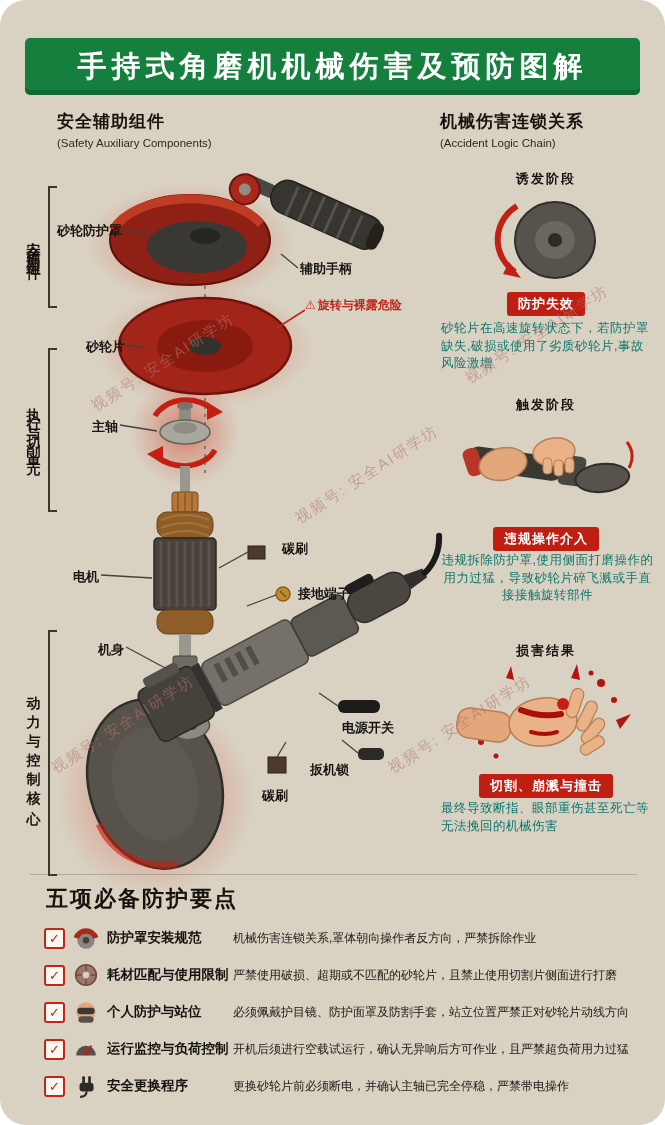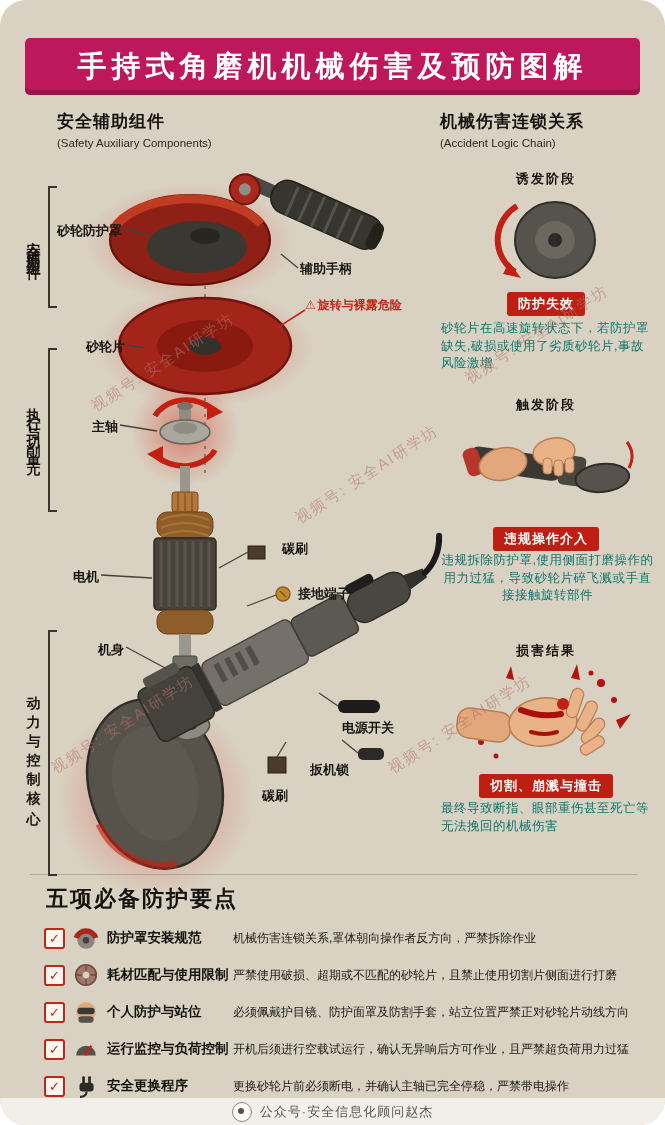--- a/index.html
+++ b/index.html
@@ -7,7 +7,7 @@
   .card{position:absolute;inset:0;background:#d9d2c3;border-radius:26px;overflow:hidden;}
 
   
-  .title-bar{position:absolute;left:25px;top:38px;width:615px;height:57px;background:#be185d;
+  .title-bar{position:absolute;left:25px;top:38px;width:615px;height:57px;background:#15803d;
     border-radius:5px;display:flex;align-items:center;justify-content:center;color:#fff;
     font-size:29px;font-weight:bold;letter-spacing:5px;box-shadow:inset 0 -5px 0 rgba(0,0,0,.18);}
 

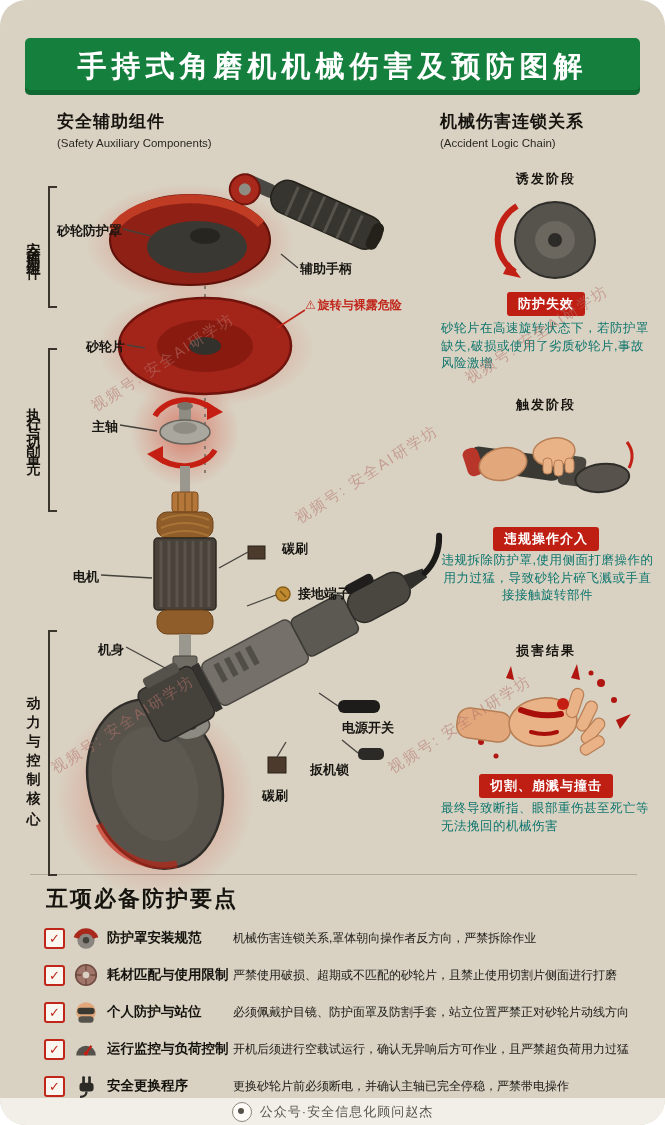--- a/index.html
+++ b/index.html
@@ -385,10 +385,6 @@
       </div>
     </div>
 
-    <div class="footer">
-      <span class="flogo"></span>
-      <span class="ftext">公众号·安全信息化顾问赵杰</span>
-    </div>
 
     <div class="wm" style="left:88px;top:400px;">视频号: 安全AI研学坊</div>
     <div class="wm" style="left:292px;top:512px;">视频号: 安全AI研学坊</div>

